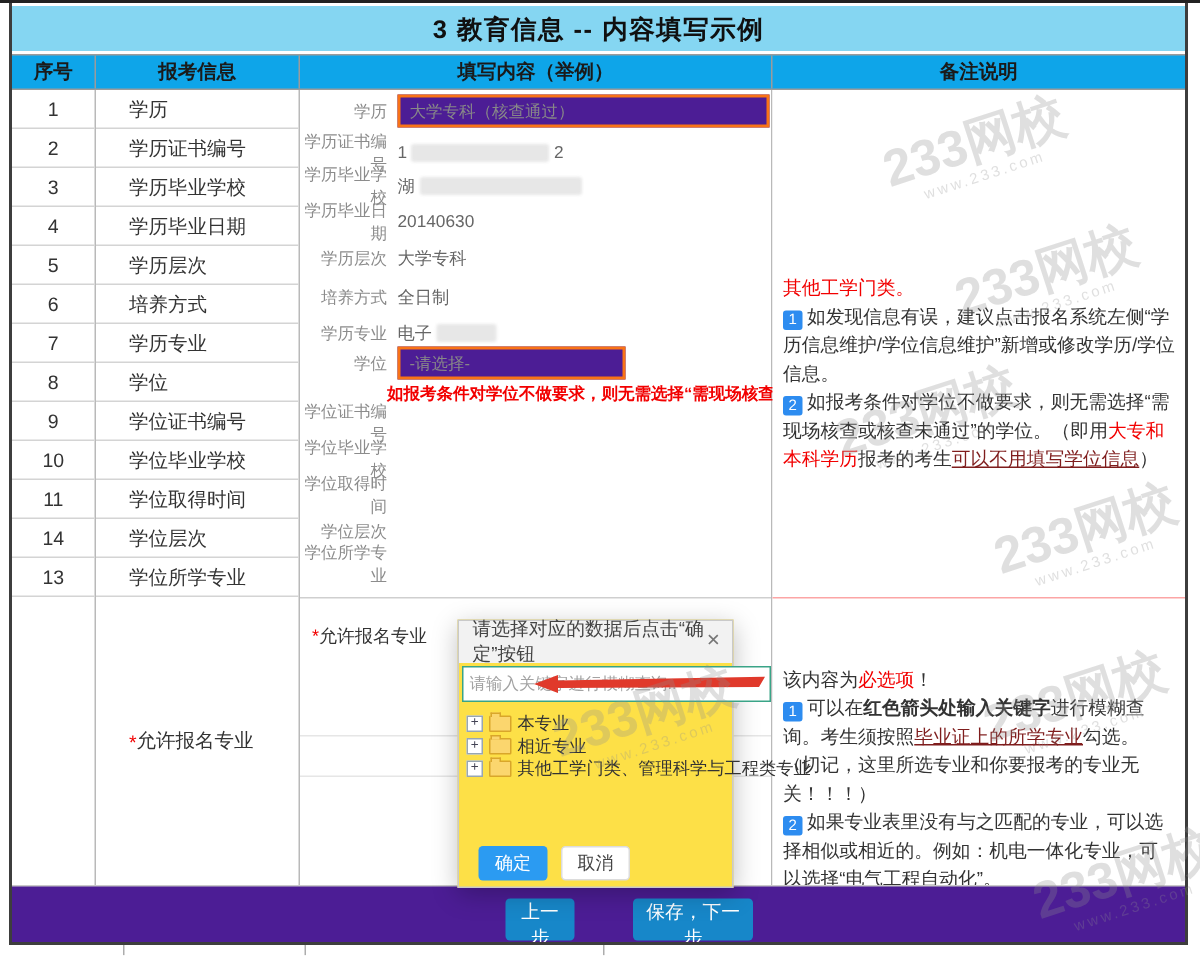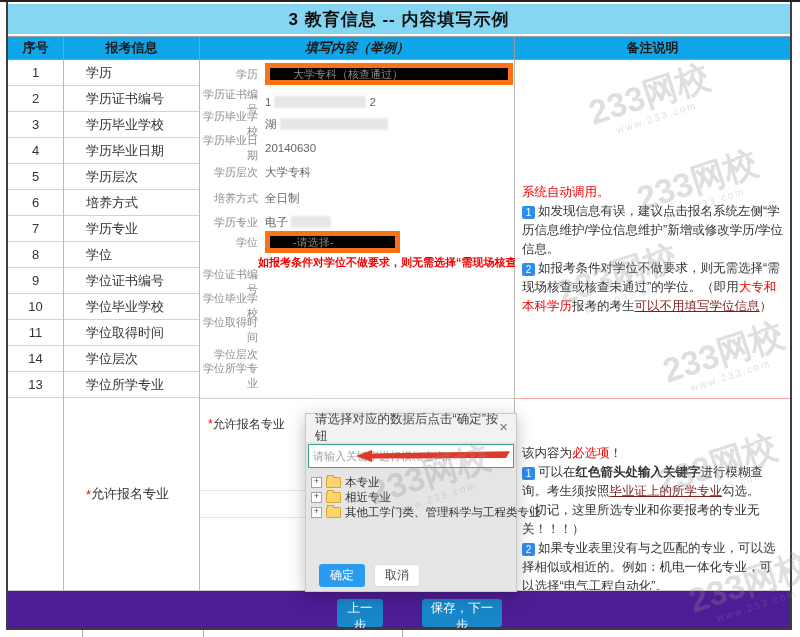--- a/index.html
+++ b/index.html
@@ -16,7 +16,7 @@
   .headrow{left:8px;top:36px;width:782px;height:24px;background:#0ea5e9;display:flex;border-top:1px solid #9b9b9b;border-bottom:1px solid #9b9b9b;font-size:13px;font-weight:bold;color:#1a1a1a;}
   .headrow .hc{display:flex;align-items:center;justify-content:center;border-right:1px solid #9b9b9b;box-sizing:border-box;}
   .headrow .hc:last-child{border-right:none;}
-  .hc.c1{width:56px;} .hc.c2{width:136px;} .hc.c3{width:315px;font-style:italic;} .hc.c4{flex:1;}
+  .hc.c1{width:56px;} .hc.c2{width:136px;} .hc.c3{width:315px;} .hc.c4{flex:1;}
 
   
   .col{top:60px;height:530px;background:#fff;}

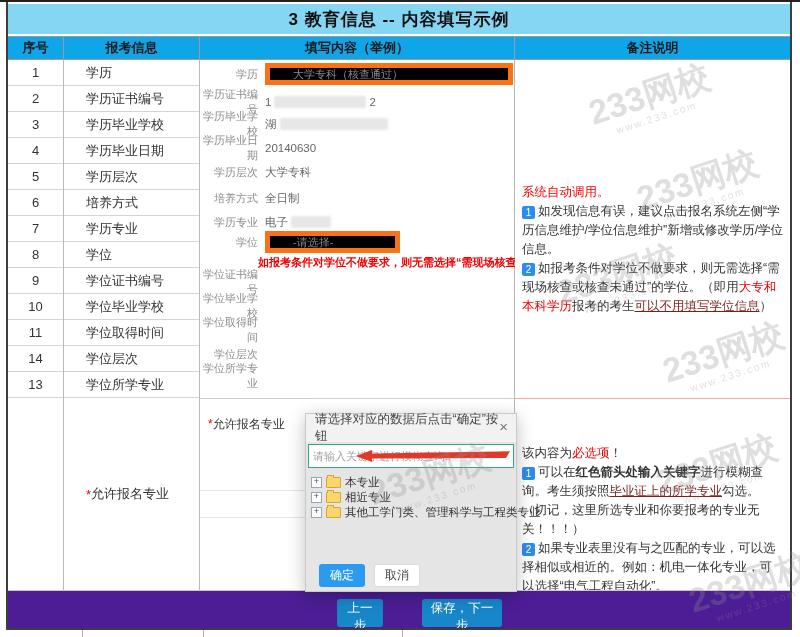--- a/index.html
+++ b/index.html
@@ -36,7 +36,7 @@
   .frow{position:absolute;left:0;width:100%;height:20px;display:flex;align-items:center;}
   .flabel{width:58px;text-align:right;padding-right:7px;font-size:11px;color:#8c8c8c;flex:0 0 auto;}
   .fval{font-size:11.5px;color:#666;display:flex;align-items:center;}
-  .fbox{width:248px;height:22px;border:5px solid #f97316;display:flex;align-items:center;padding-left:23px;font-size:11px;color:#888;box-sizing:border-box;background:#000000;}
+  .fbox{width:248px;height:22px;border:2px solid #f97316;display:flex;align-items:center;padding-left:6px;font-size:11px;color:#888;box-sizing:border-box;background:#4c1d95;}
   .fbox.sel{width:135px;}
   .redact{display:inline-block;height:12px;background:#e7e7e7;border-radius:2px;filter:blur(1.2px);margin:0 3px;vertical-align:middle;}
   .fnote{position:absolute;left:58px;font-size:11px;font-weight:bold;color:#f20000;white-space:nowrap;}

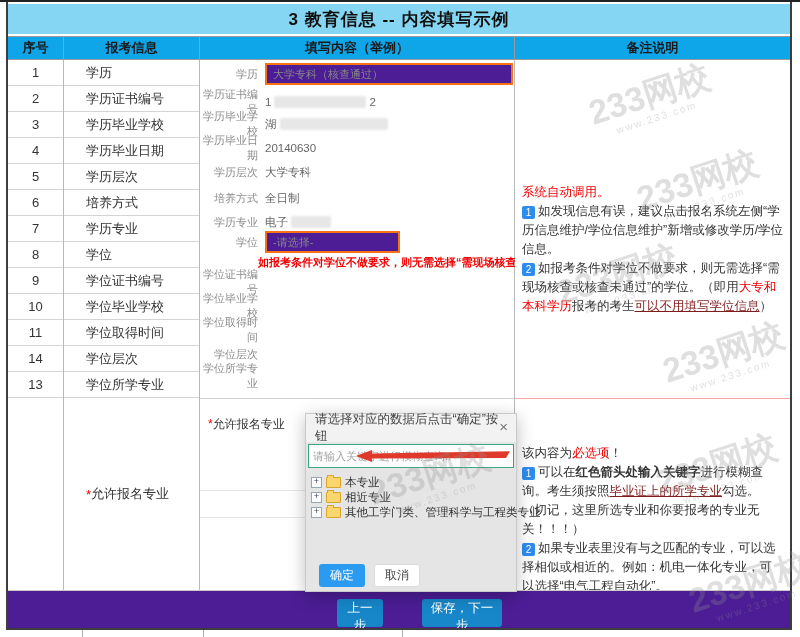--- a/index.html
+++ b/index.html
@@ -205,7 +205,7 @@
   <div class="abs col col-remark">
     <div class="abs" style="left:0;top:0;width:100%;height:338px;">
       <div class="note" style="top:123px;">
-        <span class="red">系统自动调用。</span><br>
+        <span class="red">其他工学门类。</span><br>
         <span class="badge">1</span><span>如发现信息有误，建议点击报名系统左侧“学历信息维护/学位信息维护”新增或修改学历/学位信息。</span><br>
         <span class="badge">2</span><span>如报考条件对学位不做要求，则无需选择“需现场核查或核查未通过”的学位。（即用</span><span class="red">大专和本科学历</span><span>报考的考生</span><span class="redu">可以不用填写学位信息</span><span>）</span>
       </div>

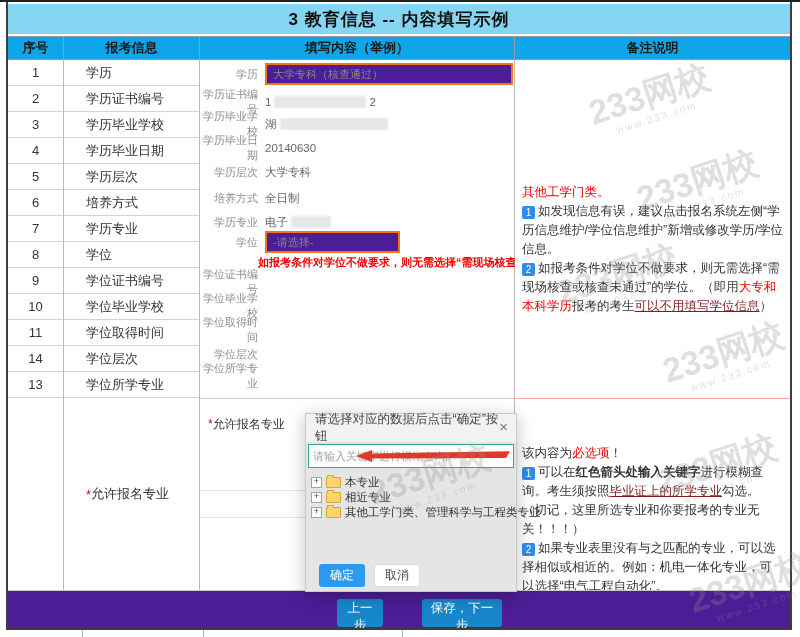--- a/index.html
+++ b/index.html
@@ -37,7 +37,7 @@
   .flabel{width:58px;text-align:right;padding-right:7px;font-size:11px;color:#8c8c8c;flex:0 0 auto;}
   .fval{font-size:11.5px;color:#666;display:flex;align-items:center;}
   .fbox{width:248px;height:22px;border:2px solid #f97316;display:flex;align-items:center;padding-left:6px;font-size:11px;color:#888;box-sizing:border-box;background:#4c1d95;}
-  .fbox.sel{width:135px;}
+  .fbox.sel{width:152px;}
   .redact{display:inline-block;height:12px;background:#e7e7e7;border-radius:2px;filter:blur(1.2px);margin:0 3px;vertical-align:middle;}
   .fnote{position:absolute;left:58px;font-size:11px;font-weight:bold;color:#f20000;white-space:nowrap;}
   .sepline{position:absolute;left:0;width:100%;height:1px;background:#e6e6e6;}

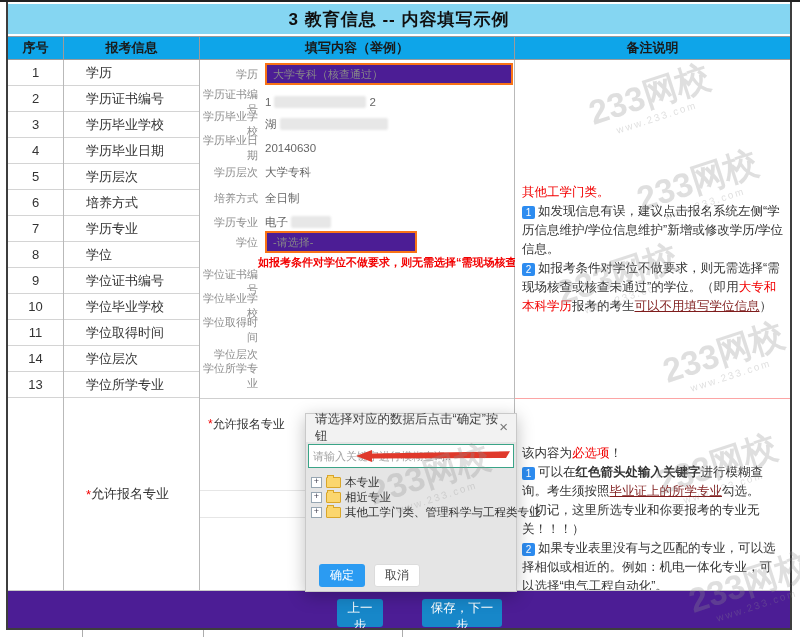--- a/index.html
+++ b/index.html
@@ -49,7 +49,7 @@
   .b{font-weight:bold;}
 
   
-  .modal{left:305px;top:413px;width:212px;height:179px;background:#e5e5e5;border:1px solid #c9c9c9;box-shadow:0 4px 16px rgba(0,0,0,.25);z-index:40;}
+  .modal{left:305px;top:413px;width:184px;height:179px;background:#fde047;border:1px solid #c9c9c9;box-shadow:0 4px 16px rgba(0,0,0,.25);z-index:40;}
   .m-head{position:absolute;left:0;top:0;width:100%;height:28px;background:#f2f2f2;display:flex;align-items:center;padding:0 9px;font-size:12.5px;color:#444;box-sizing:border-box;}
   .m-close{position:absolute;right:8px;top:5px;font-size:15px;color:#777;cursor:pointer;line-height:16px;}
   .m-search{position:absolute;left:2px;top:30px;width:206px;height:24px;border:1px solid #3aa487;font-size:11px;color:#555;padding:0 4px;box-sizing:border-box;outline:none;}

